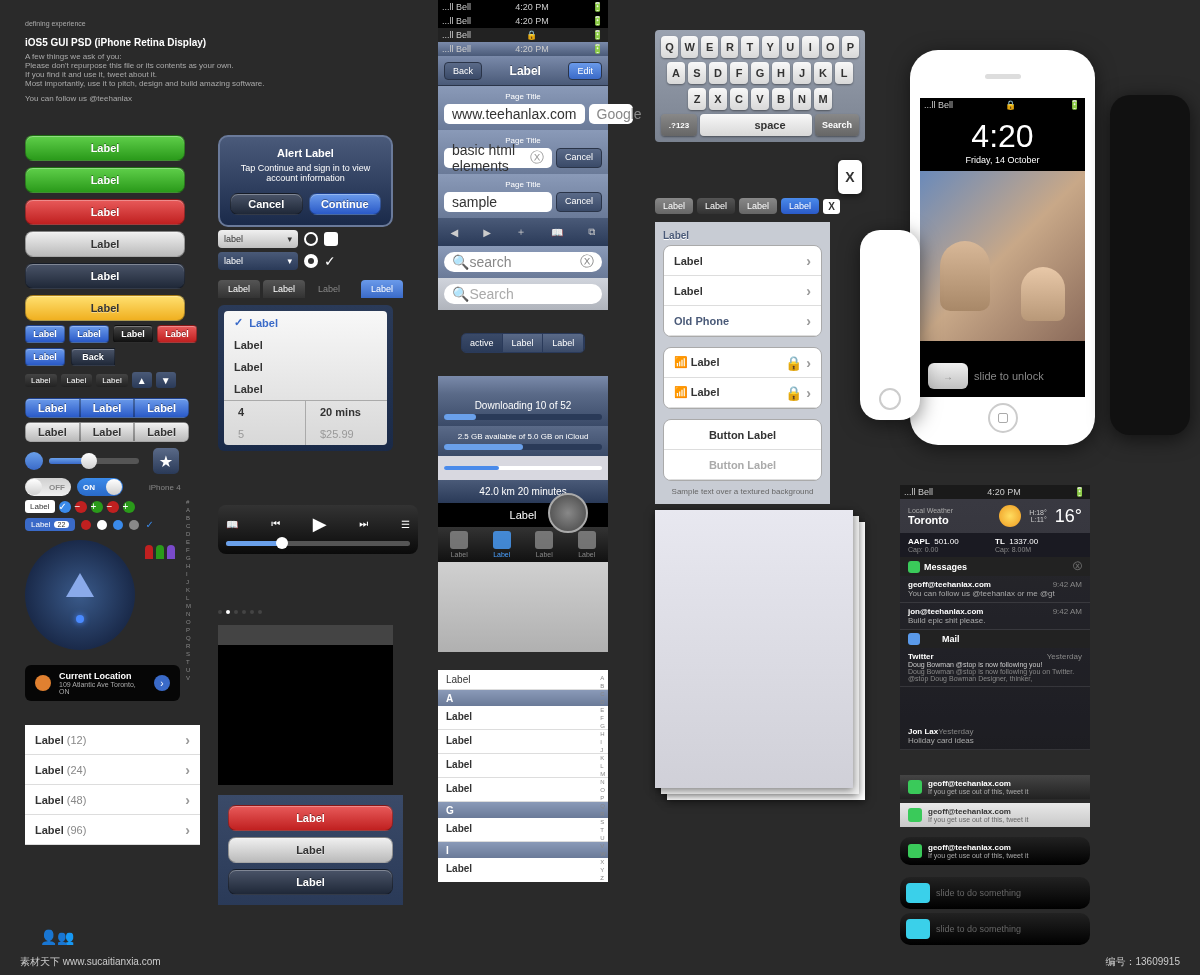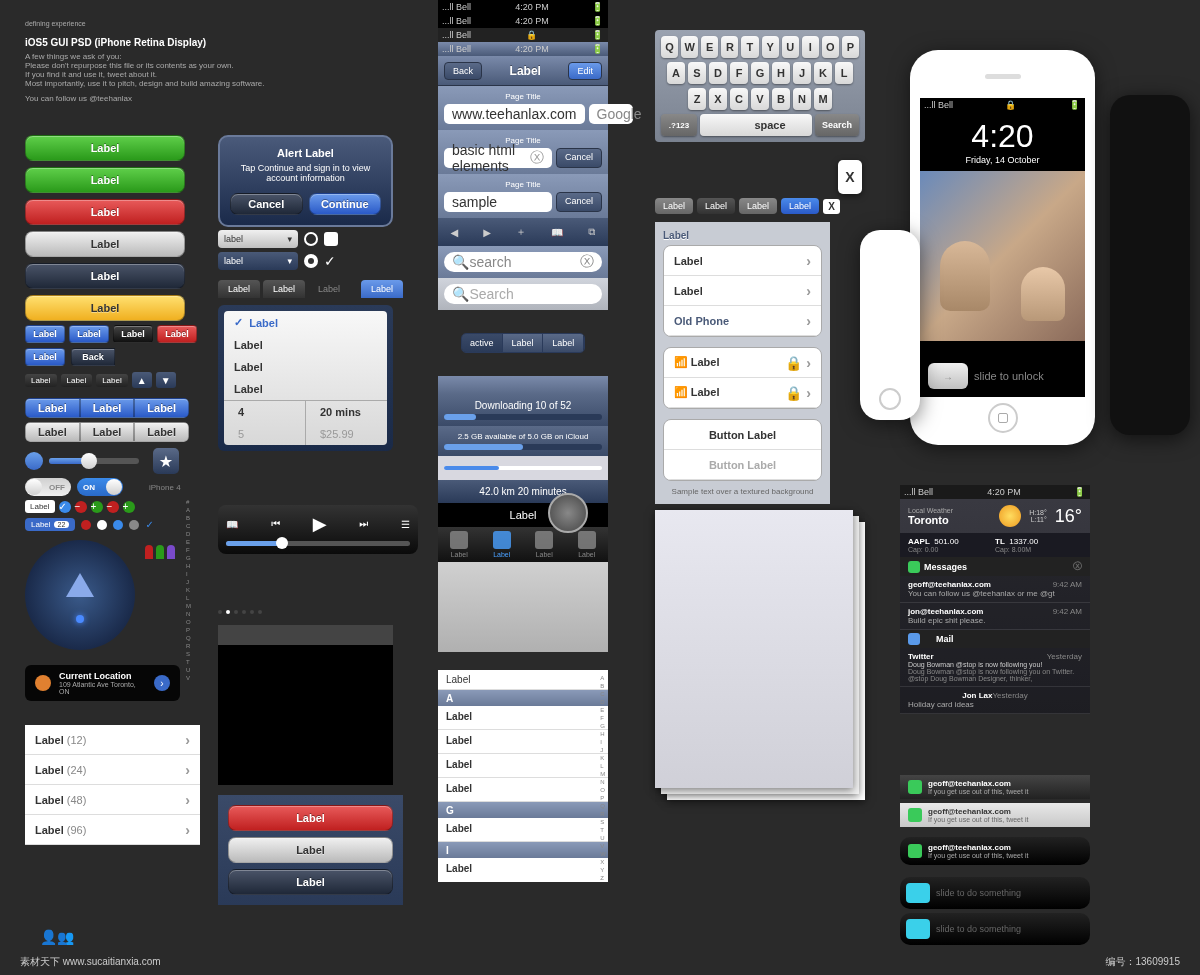--- a/index.html
+++ b/index.html
@@ -549,7 +549,7 @@
       </div>
       <div style="color:#aaa;">Build epic shit please.</div>
     </div>
-  <div style="background:#222; padding:3px 8px; font-size:9px; font-weight:bold; display:flex; gap:16px; align-items:center;">
+  <div style="background:#222; padding:3px 8px; font-size:9px; font-weight:bold; display:flex; gap:22px; align-items:center;">
       <div style="width:12px;height:12px;background:#5a9aea;border-radius:3px;"></div>
       <span>Mail</span>
     </div>

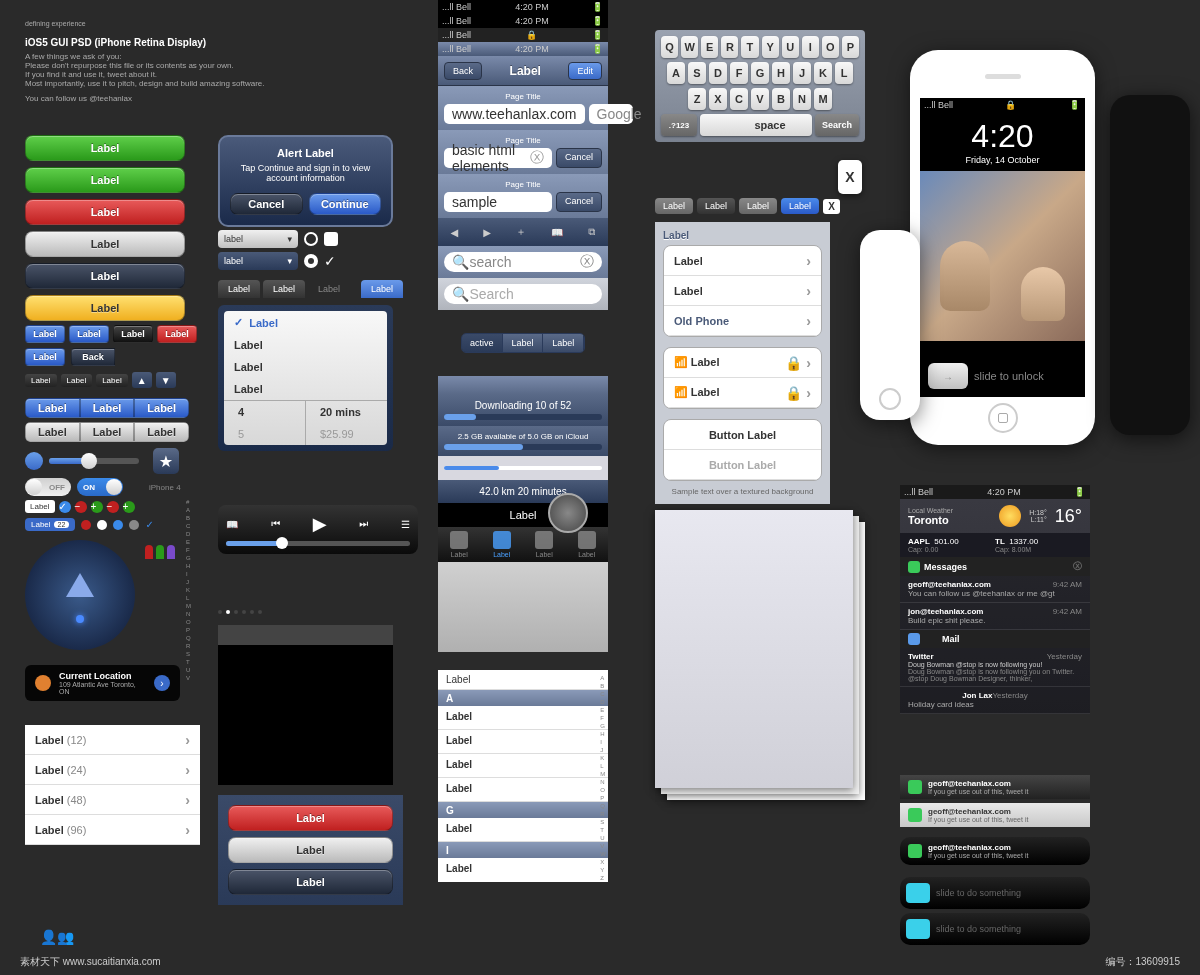--- a/index.html
+++ b/index.html
@@ -562,7 +562,7 @@
       <div style="color:#888;font-size:7px;">Doug Bowman @stop is now following you on Twitter. @stop Doug Bowman Designer, thinker,</div>
     </div>
   <div class="notifrow">
-      <div style="display:flex;justify-content:center;">
+      <div style="display:flex;justify-content:flex-start;margin-top:36px;">
         <b>Jon Lax</b>
         <span style="color:#888;">Yesterday</span>
       </div>

